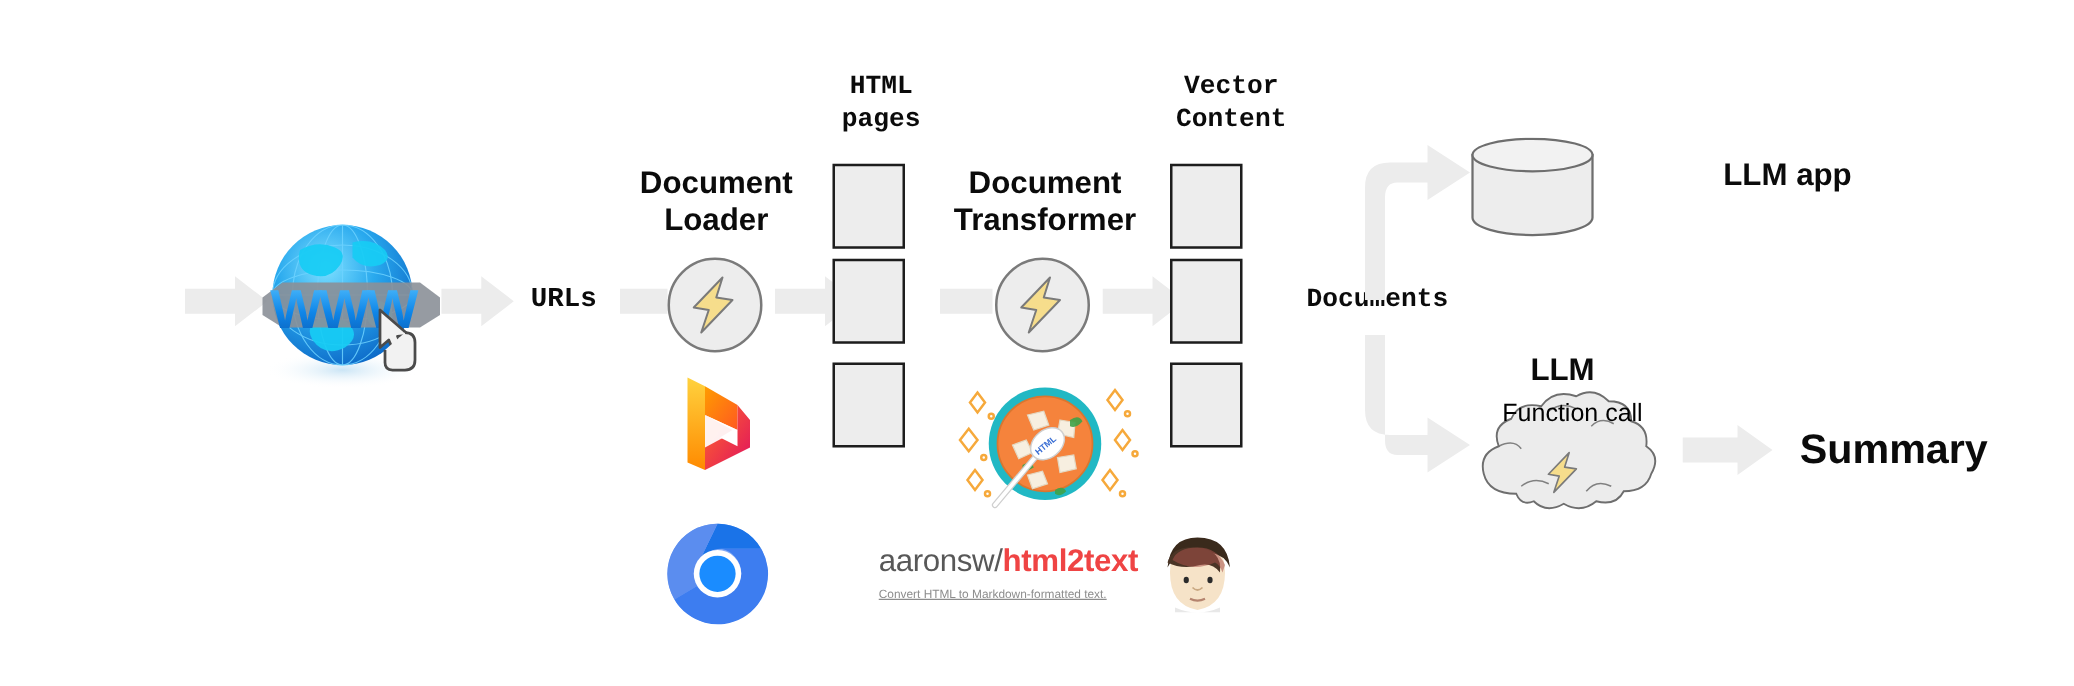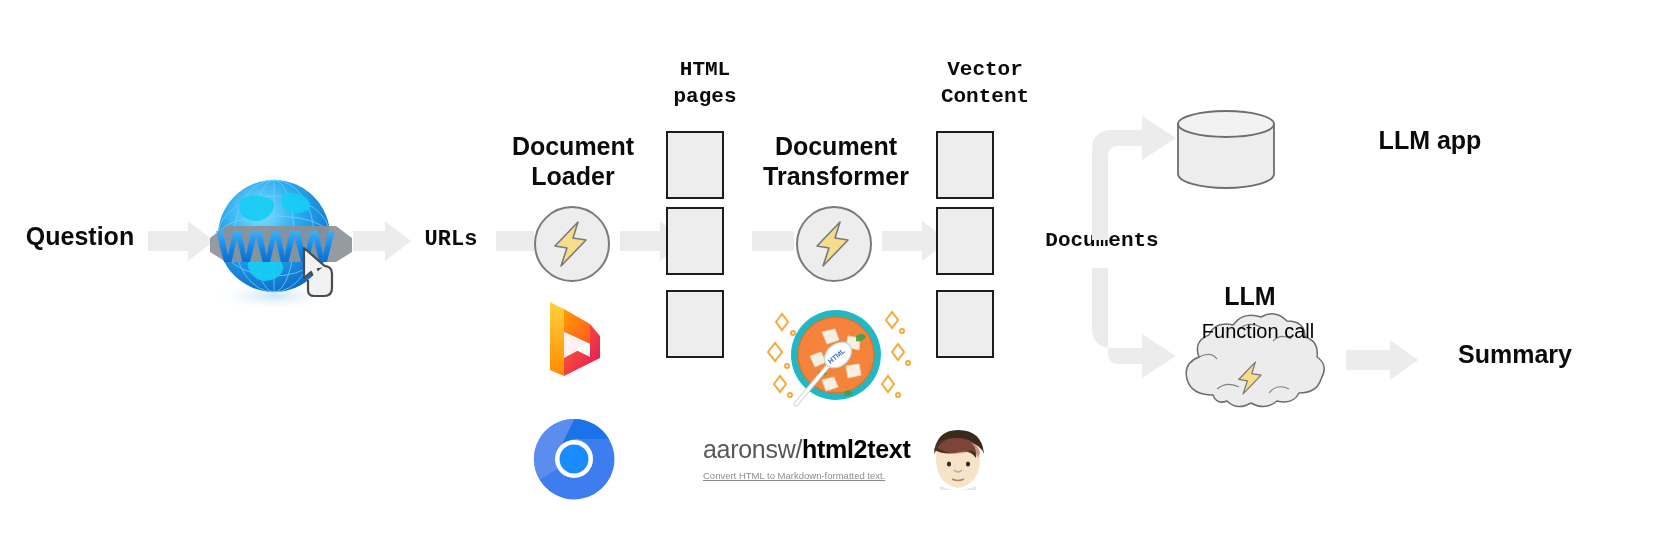--- a/index.html
+++ b/index.html
@@ -85,7 +85,6 @@
 
 <div id="canvas">
 
-  <div class="abs lbl-bold" style="left:10px; top:222px; width:140px; font-size:25px;">Question</div>
 
   <svg class="abs" style="left:148px; top:219px;" width="72" height="44">
     <path d="M0,12 L40,12 L40,2 L66,22 L40,42 L40,32 L0,32 Z" fill="#ececec"></path>

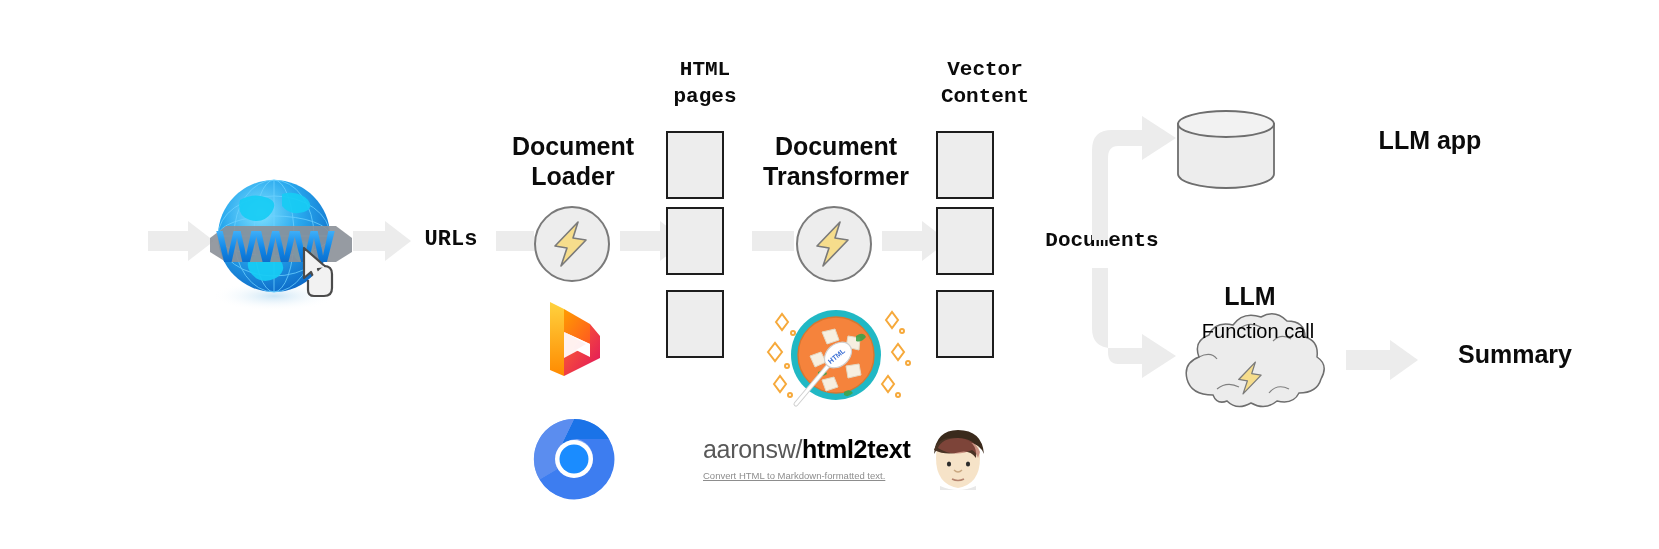--- a/index.html
+++ b/index.html
@@ -311,7 +311,7 @@
     <path d="M0,12 L44,12 L44,2 L72,22 L44,42 L44,32 L0,32 Z" fill="#ececec"></path>
   </svg>
 
-  <div class="abs lbl-bold" style="left:1425px; top:340px; width:180px; font-size:25px;">Summary</div>
+  <div class="abs lbl-bold" style="left:1425px; top:340px; width:180px; font-size:33px;">Summary</div>
 
 </div>
 

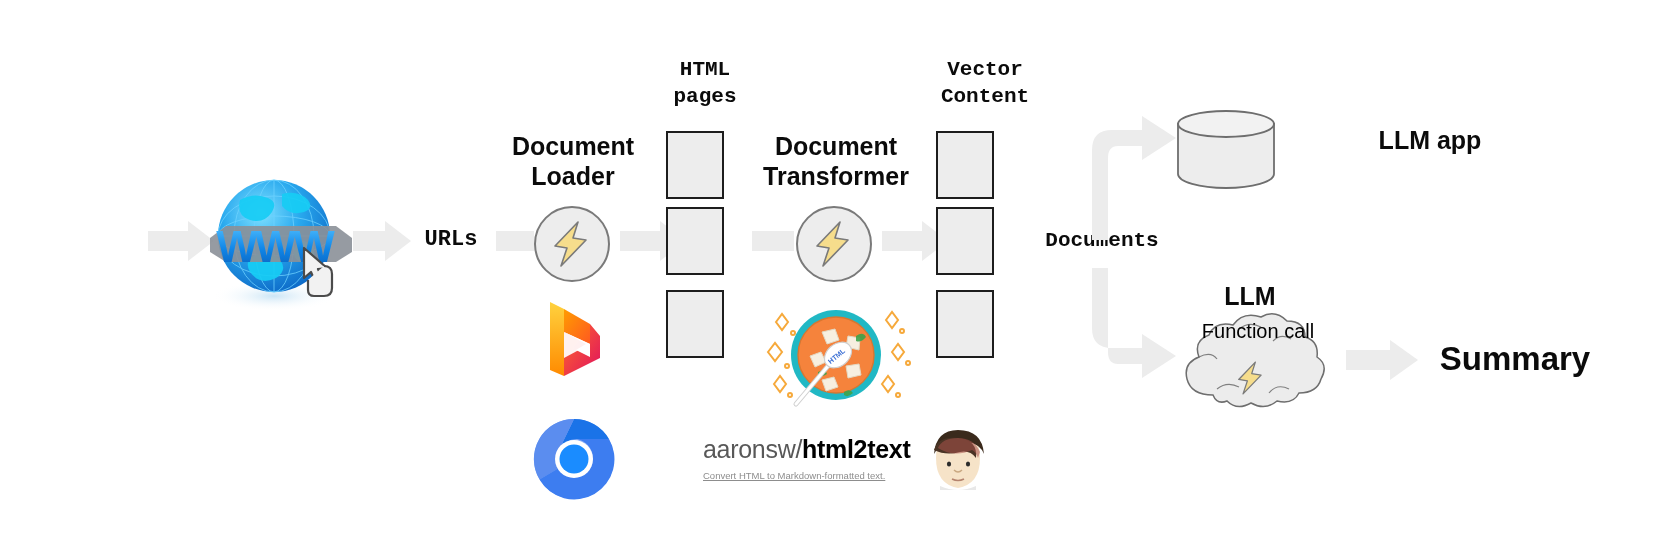--- a/index.html
+++ b/index.html
@@ -72,7 +72,7 @@
     white-space: nowrap;
     letter-spacing: -0.3px;
   }
-  .h2t-title b { color: #000000; font-weight: bold; }
+  .h2t-title b { color: #ef4444; font-weight: bold; }
   .h2t-sub {
     font-family: "Liberation Sans", sans-serif;
     font-size: 9.5px;

